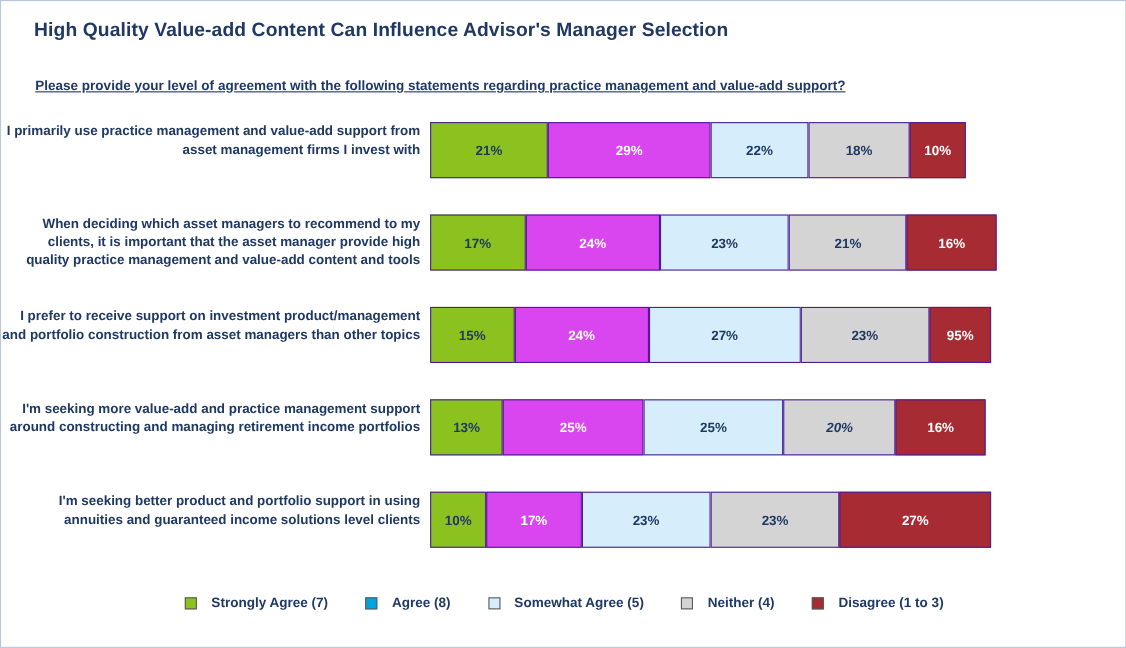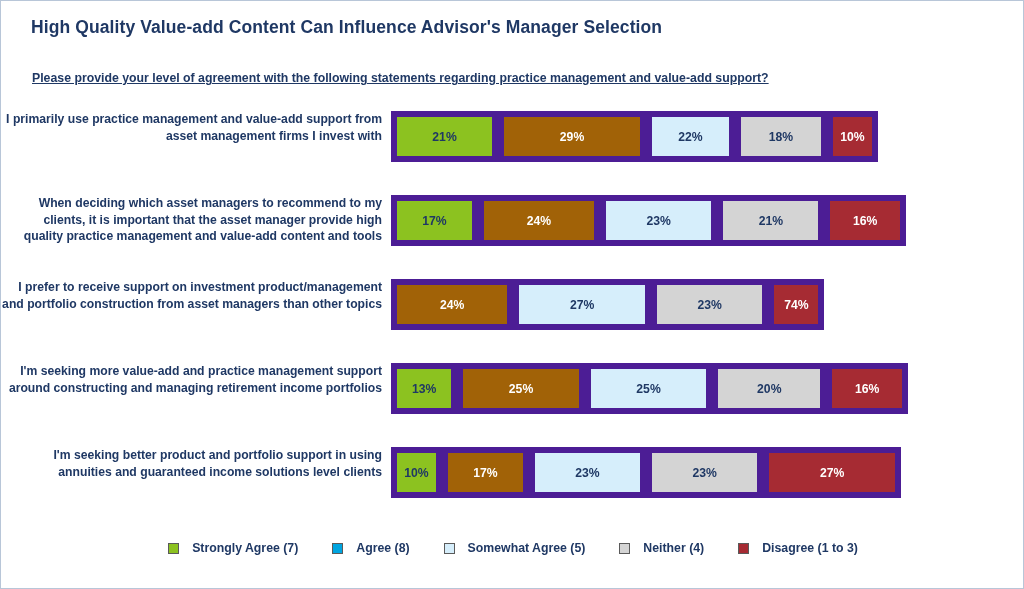--- a/index.html
+++ b/index.html
@@ -73,7 +73,7 @@
     align-items: center;
     justify-content: center;
     box-sizing: border-box;
-    border: 6px solid #4c1d95;
+    border: 1px solid #4c1d95;
     font-size: 12.2px;
     font-weight: bold;
   }

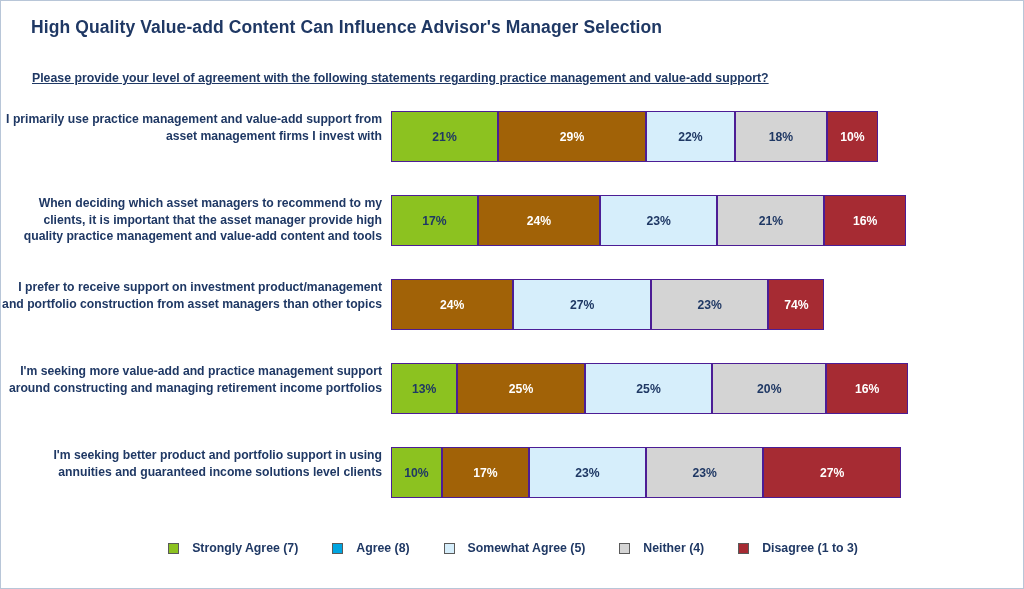--- a/index.html
+++ b/index.html
@@ -78,7 +78,7 @@
     font-weight: bold;
   }
   .seg.s0 { background: #8cc220; color: #1f3864; }
-  .seg.s1 { background: #a16207; color: #ffffff; }
+  .seg.s1 { background: #d946ef; color: #ffffff; }
   .seg.s2 { background: #d6eefb; color: #1f3864; }
   .seg.s3 { background: #d4d4d4; color: #1f3864; }
   .seg.s4 { background: #a62b33; color: #ffffff; }

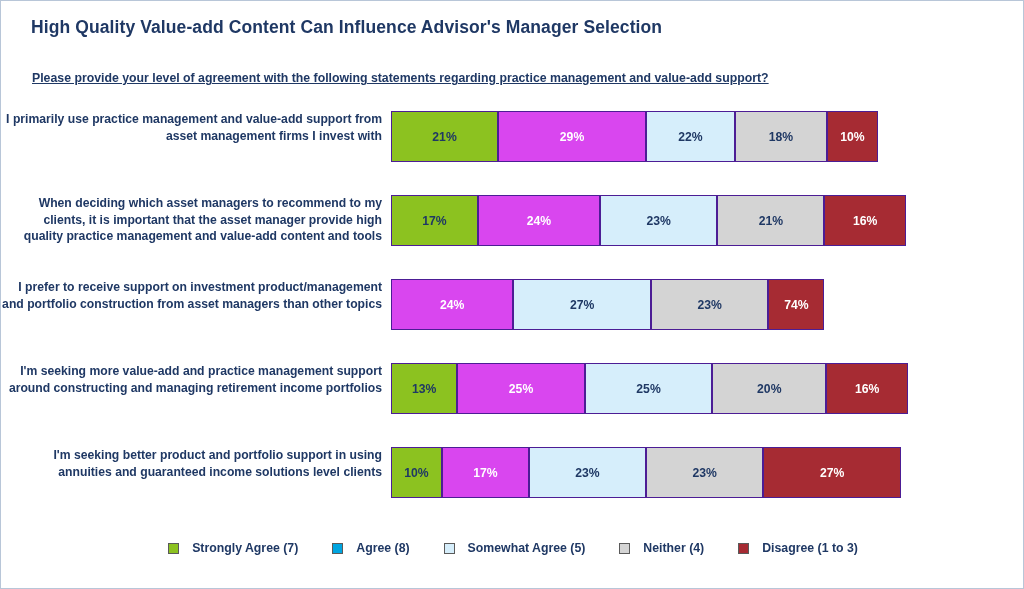--- a/index.html
+++ b/index.html
@@ -160,6 +160,9 @@
       <div class="row">
         <div class="row-label">I prefer to receive support on investment product/management and portfolio construction from asset managers than other topics</div>
         <div class="bar">
+          <div class="seg s0" style="width: 76.5px;">
+            <span>15%</span>
+          </div>
           <div class="seg s1" style="width: 122.4px;">
             <span>24%</span>
           </div>

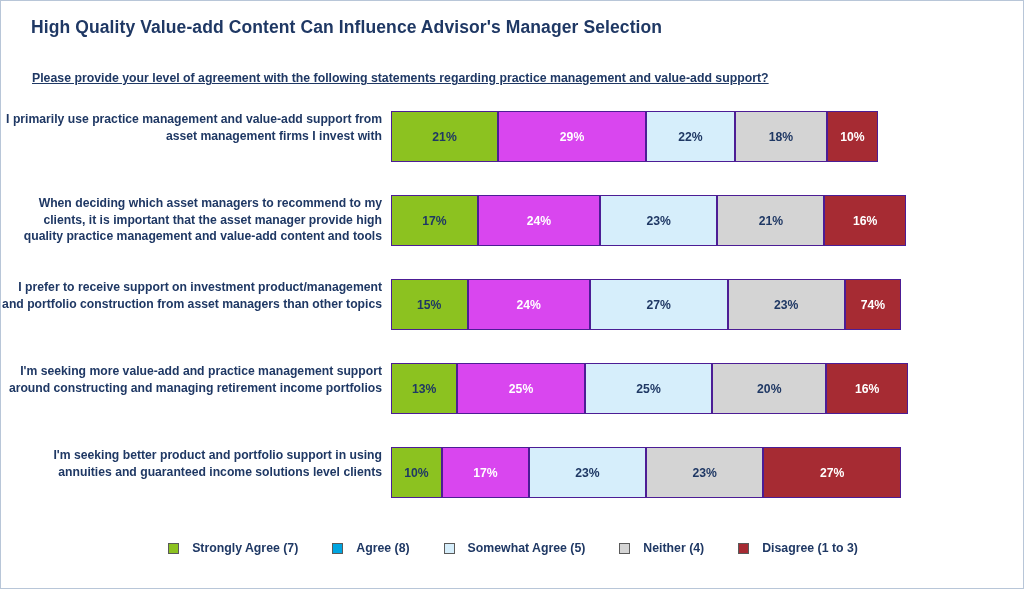--- a/index.html
+++ b/index.html
@@ -173,7 +173,7 @@
             <span>23%</span>
           </div>
           <div class="seg s4" style="width: 56.1px;">
-            <span>74%</span>
+            <span>95%</span>
           </div>
         </div>
       </div>

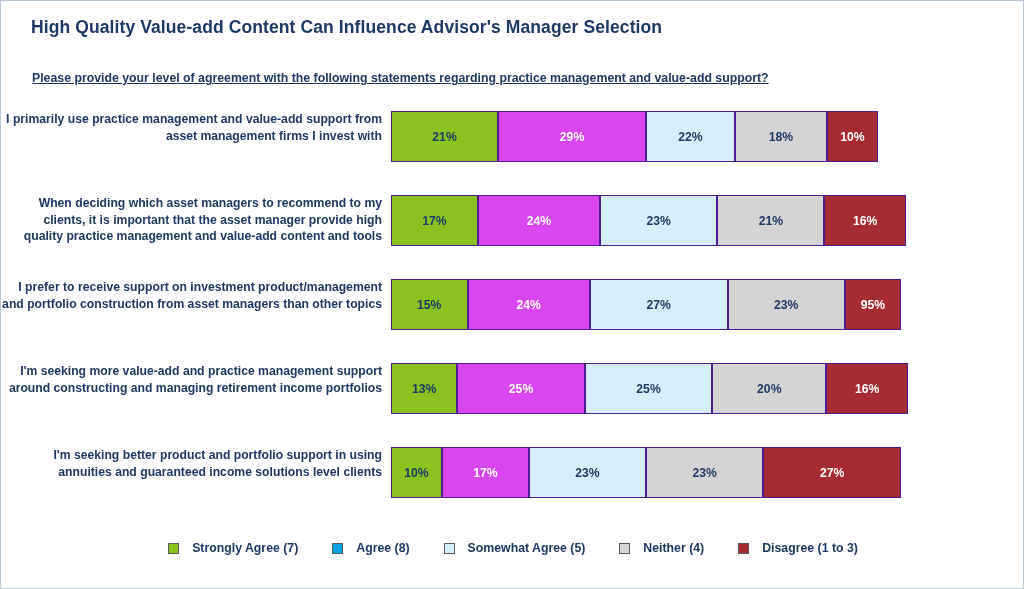--- a/index.html
+++ b/index.html
@@ -189,7 +189,7 @@
           <div class="seg s2" style="width: 127.5px;">
             <span>25%</span>
           </div>
-          <div class="seg s3" style="width: 114px;">
+          <div class="seg s3" style="width: 102px; font-style: italic;">
             <span>20%</span>
           </div>
           <div class="seg s4" style="width: 81.6px;">

